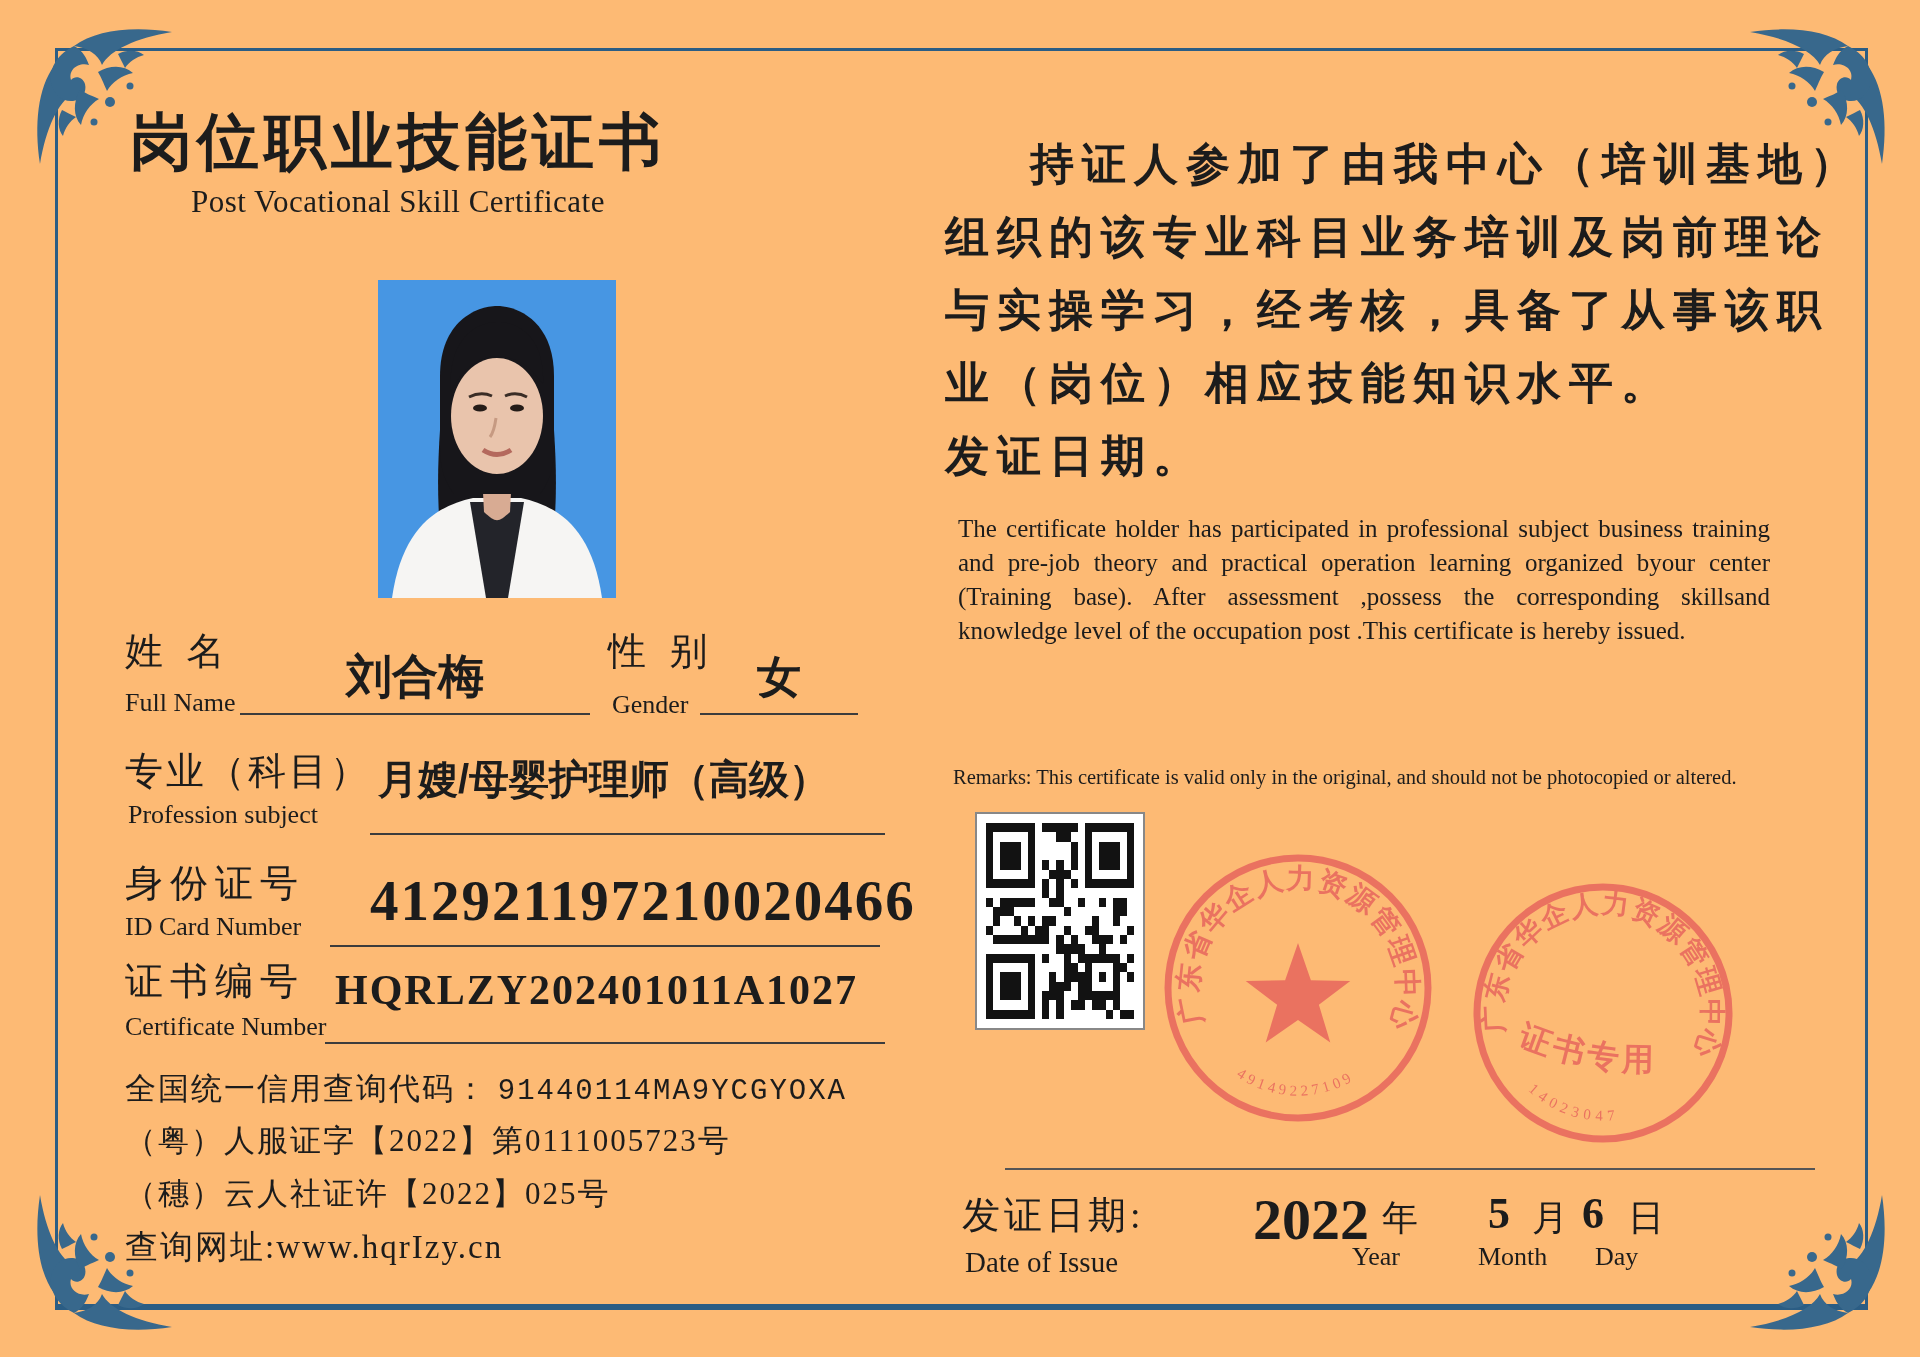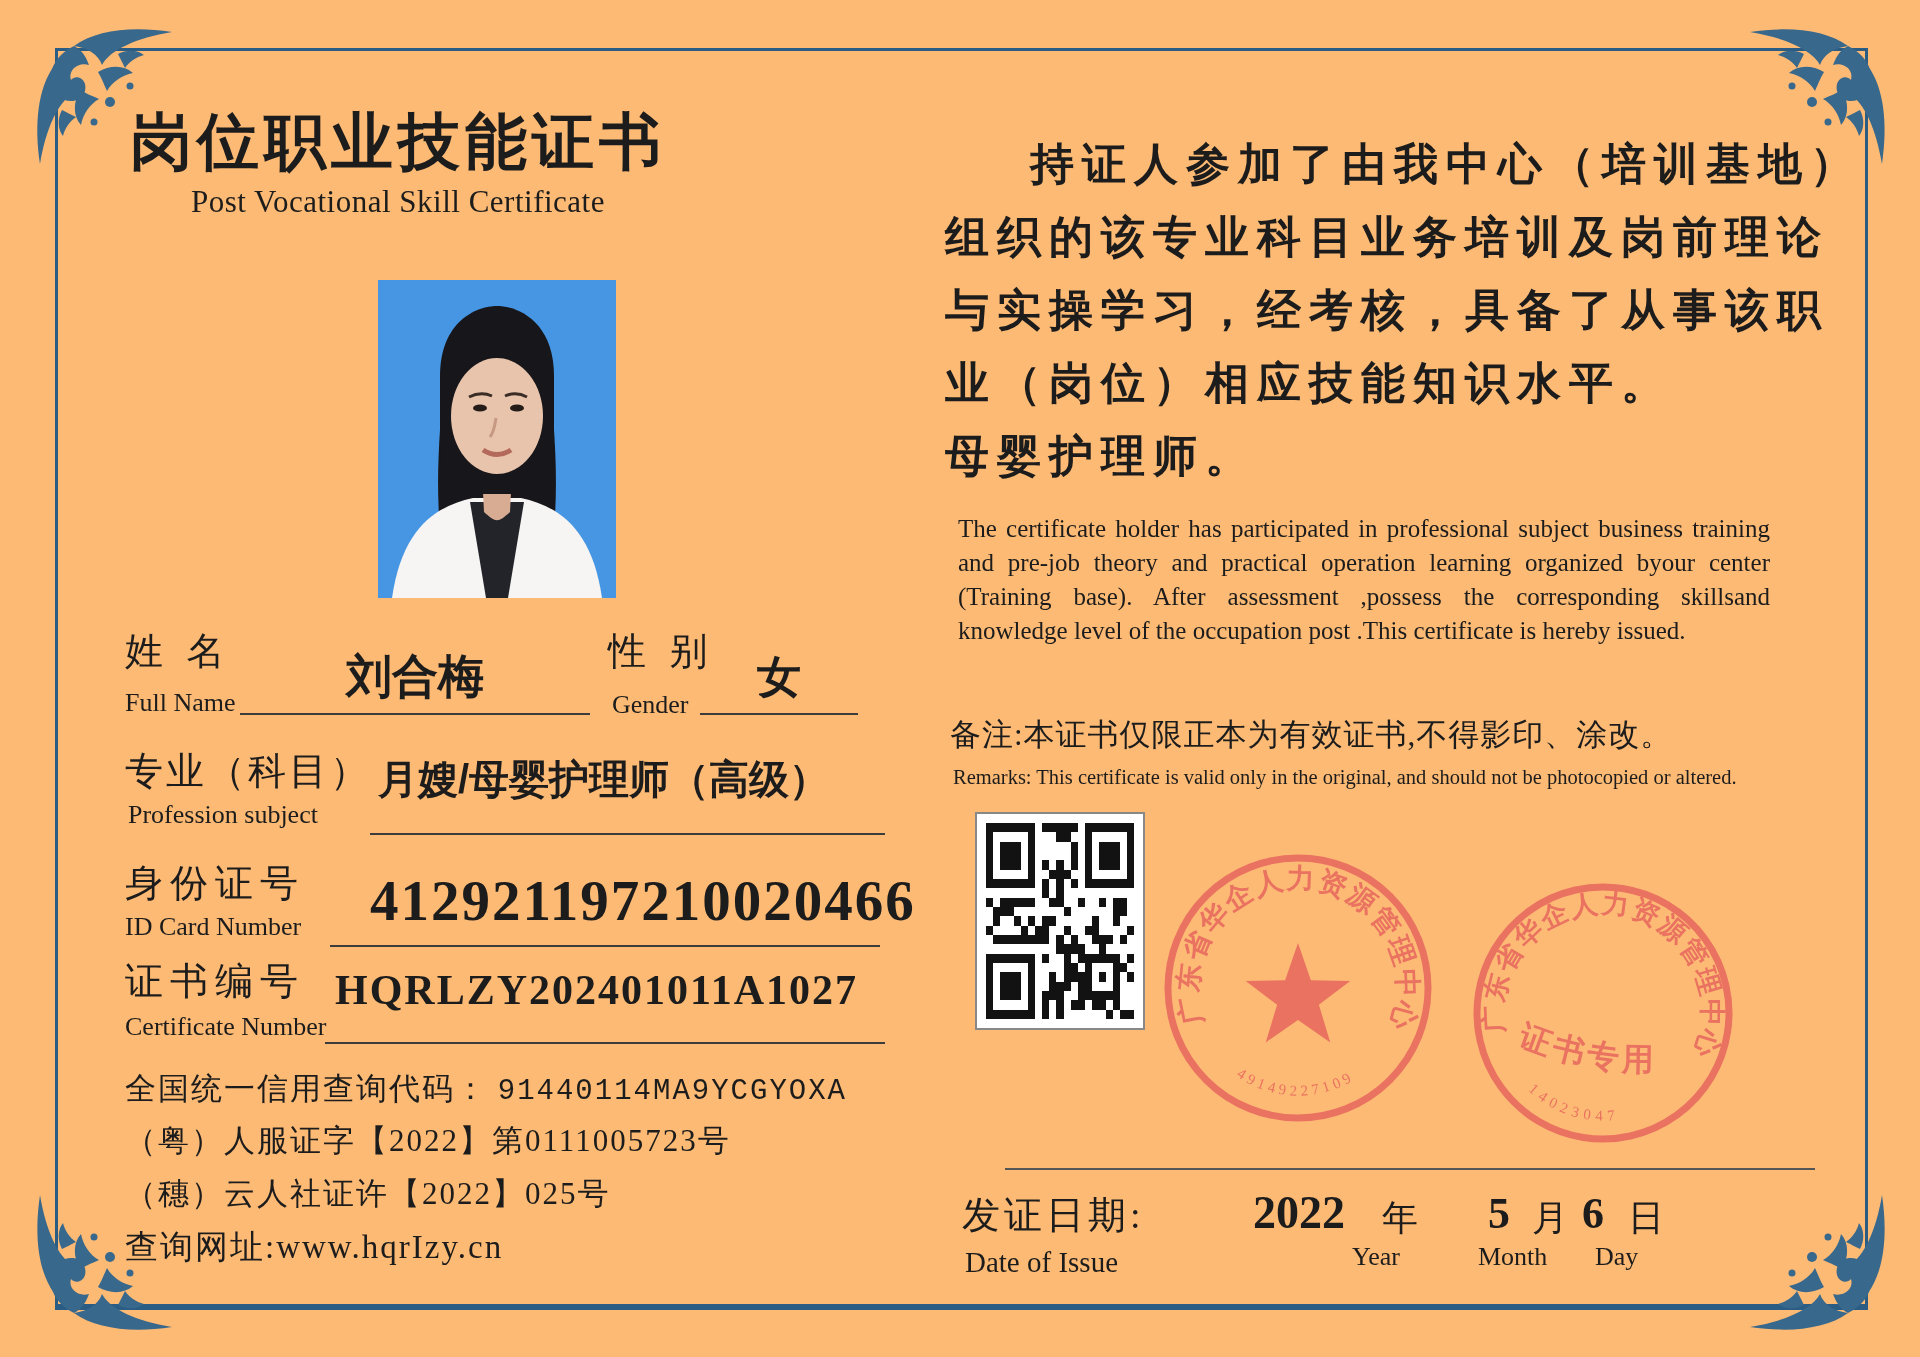--- a/index.html
+++ b/index.html
@@ -146,7 +146,7 @@
   <div class="abs cn-par" style="left:945px;top:201px;">组织的该专业科目业务培训及岗前理论</div>
   <div class="abs cn-par" style="left:945px;top:274px;">与实操学习，经考核，具备了从事该职</div>
   <div class="abs cn-par" style="left:945px;top:347px;">业（岗位）相应技能知识水平。</div>
-  <div class="abs cn-par" style="left:945px;top:420px;">母婴护理师。</div>
+  <div class="abs cn-par" style="left:945px;top:420px;">发证日期。</div>
 
   <div class="abs en-par" style="left:958px;top:512px;width:812px;">The certificate holder has participated in professional subject business training and pre-job theory and practical operation learning organized byour center (Training base). After assessment ,possess the corresponding skillsand knowledge level of the occupation post .This certificate is hereby issued.</div>
 

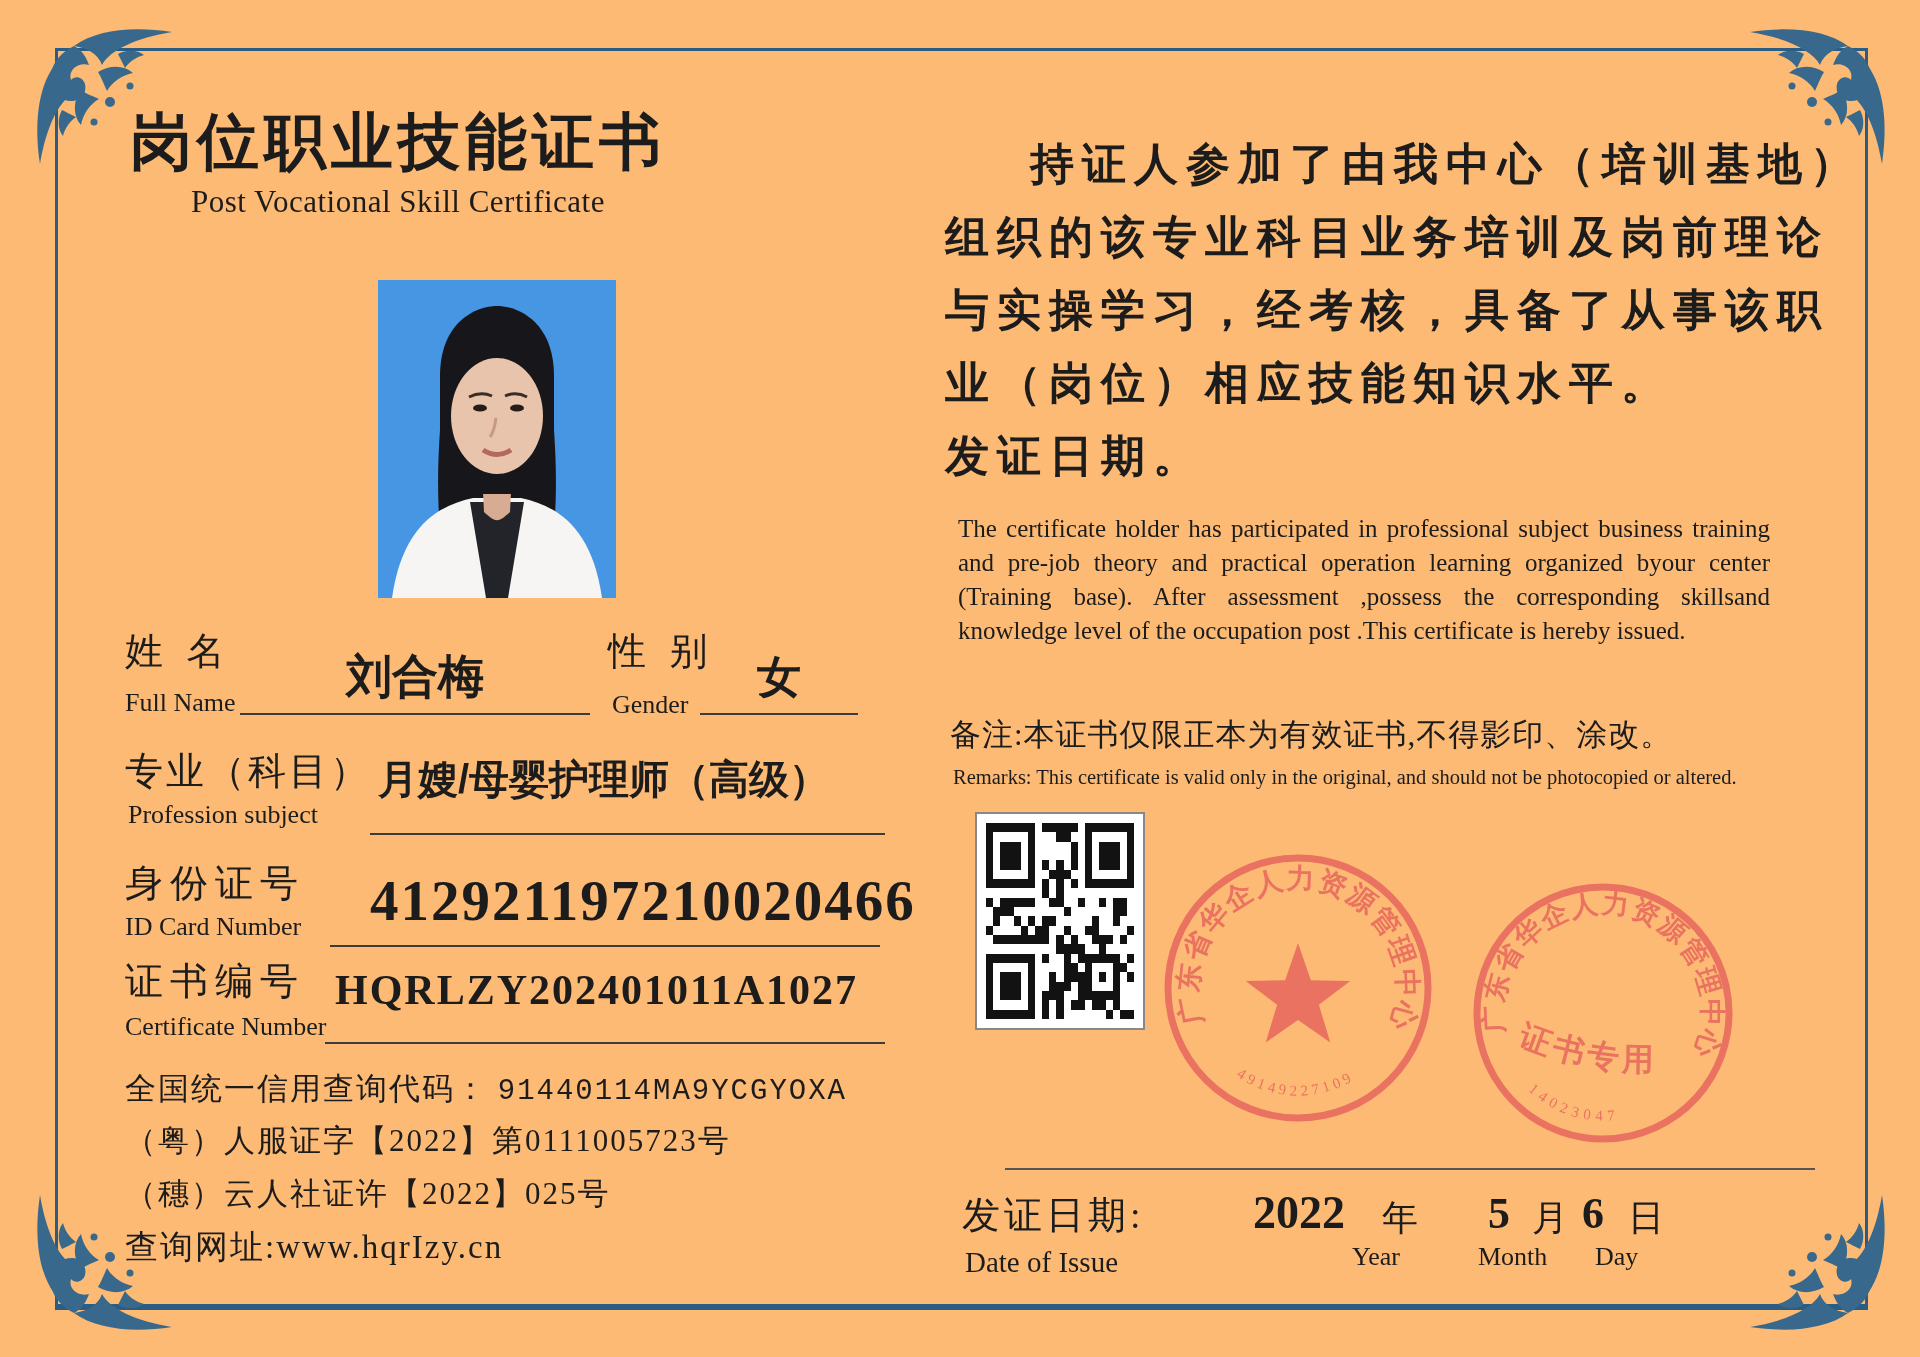--- a/index.html
+++ b/index.html
@@ -150,7 +150,6 @@
 
   <div class="abs en-par" style="left:958px;top:512px;width:812px;">The certificate holder has participated in professional subject business training and pre-job theory and practical operation learning organized byour center (Training base). After assessment ,possess the corresponding skillsand knowledge level of the occupation post .This certificate is hereby issued.</div>
 
-  <div class="abs rem-cn" style="left:950px;top:714px;">备注:本证书仅限正本为有效证书,不得影印、涂改。</div>
   <div class="abs rem-en" style="left:953px;top:766px;">Remarks: This certificate is valid only in the original, and should not be photocopied or altered.</div>
 
   <div class="qr-box">

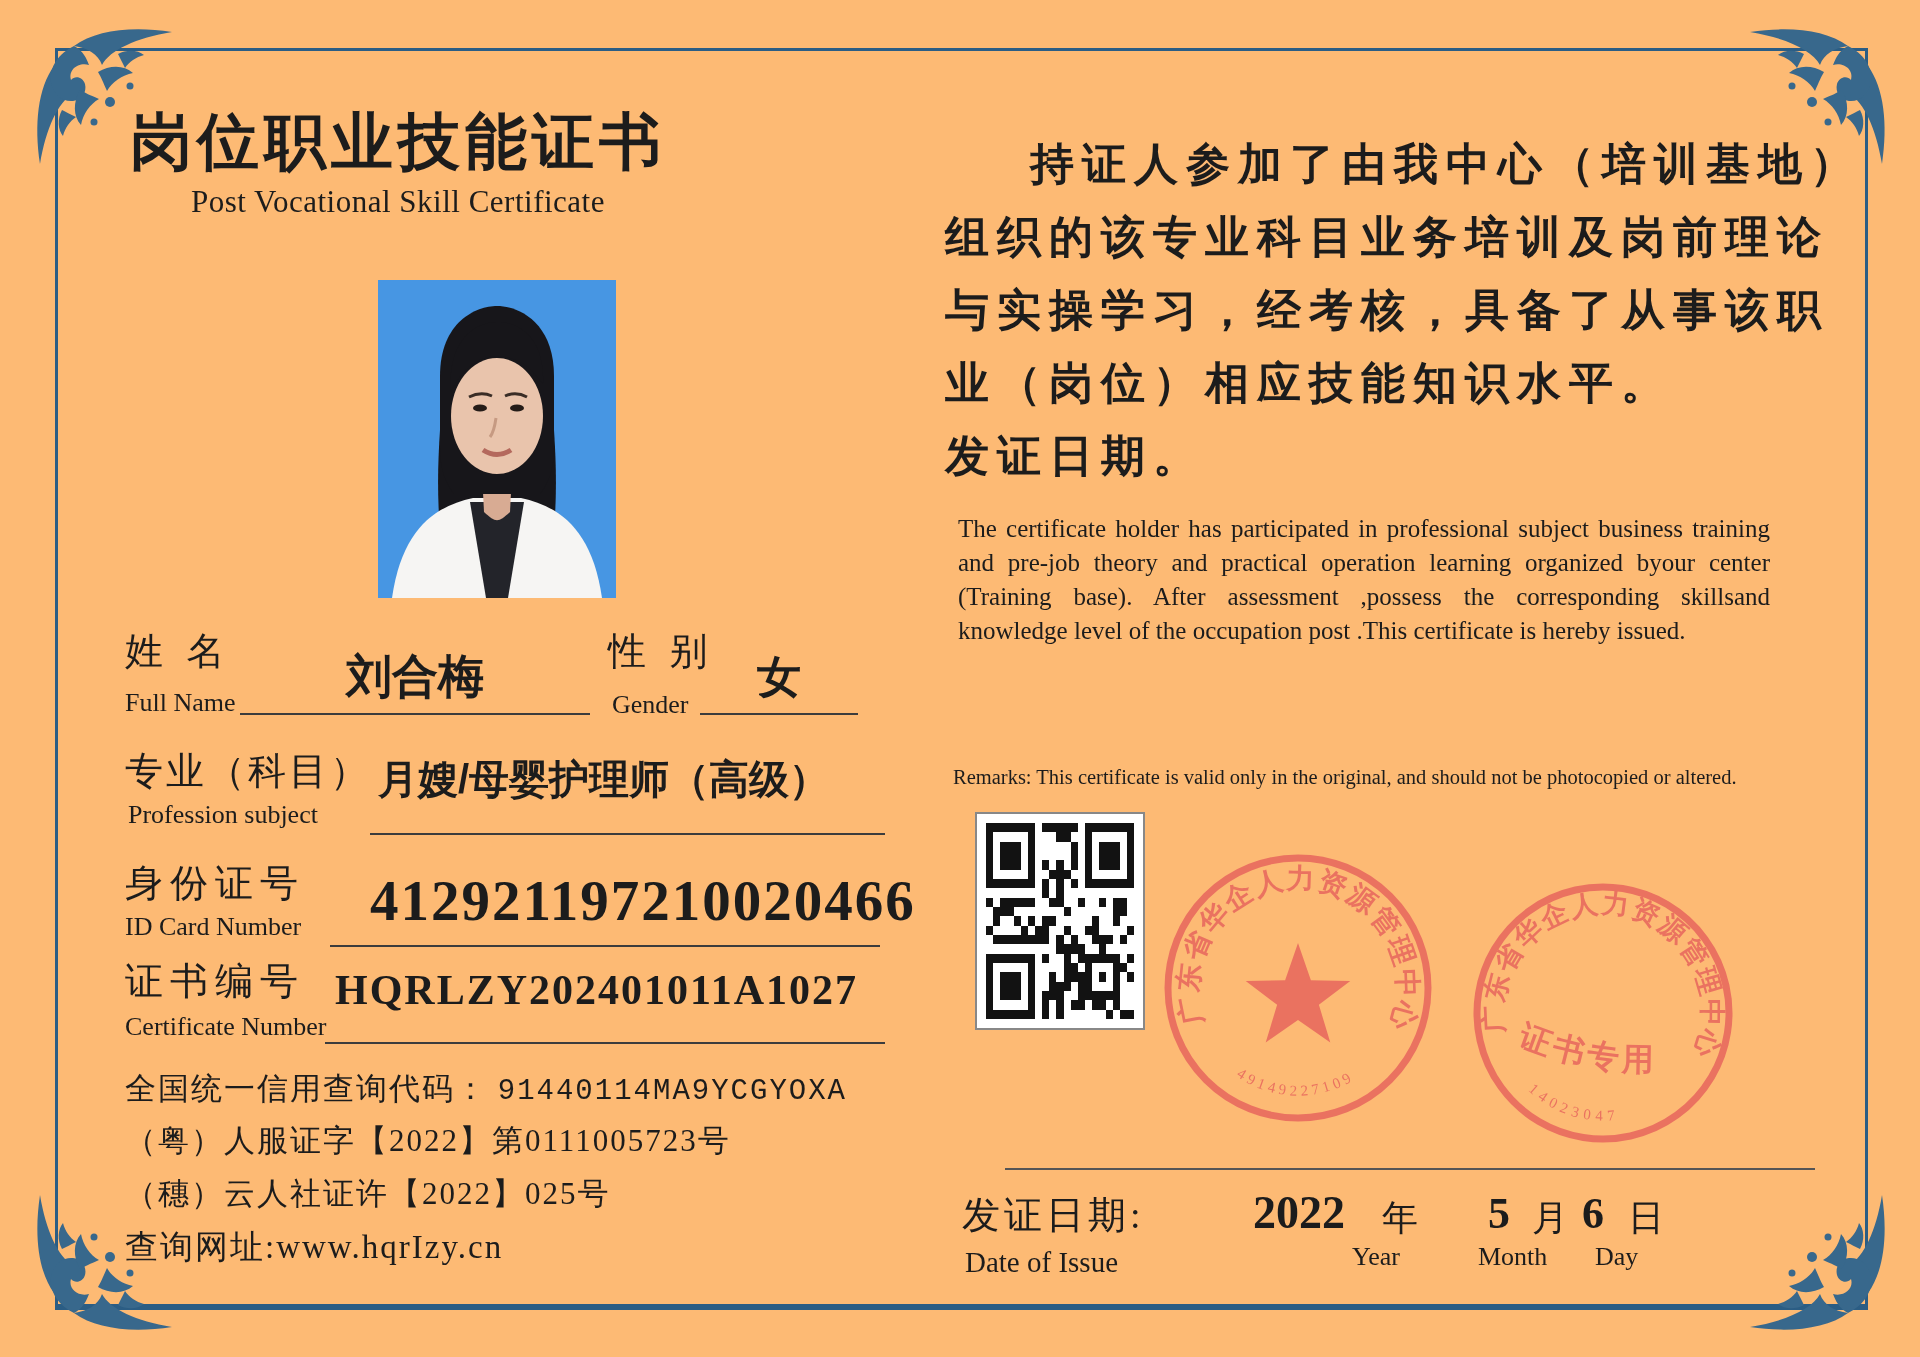--- a/index.html
+++ b/index.html
@@ -46,7 +46,7 @@
   .issuer-cn .val{letter-spacing:9px;}
   .issuer-en{font-size:28px;white-space:nowrap;}
   .date-cn{font-size:38px;letter-spacing:4px;white-space:nowrap;}
-  .date-num{font-weight:bold;font-size:46px;white-space:nowrap;}
+  .date-num{font-weight:bold;font-size:58px;white-space:nowrap;}
   .date-unit{font-size:36px;white-space:nowrap;}
   .date-sub{font-size:26px;white-space:nowrap;}
   .stamps{position:absolute;left:1118px;top:828px;width:740px;height:370px;pointer-events:none;opacity:.88;}

